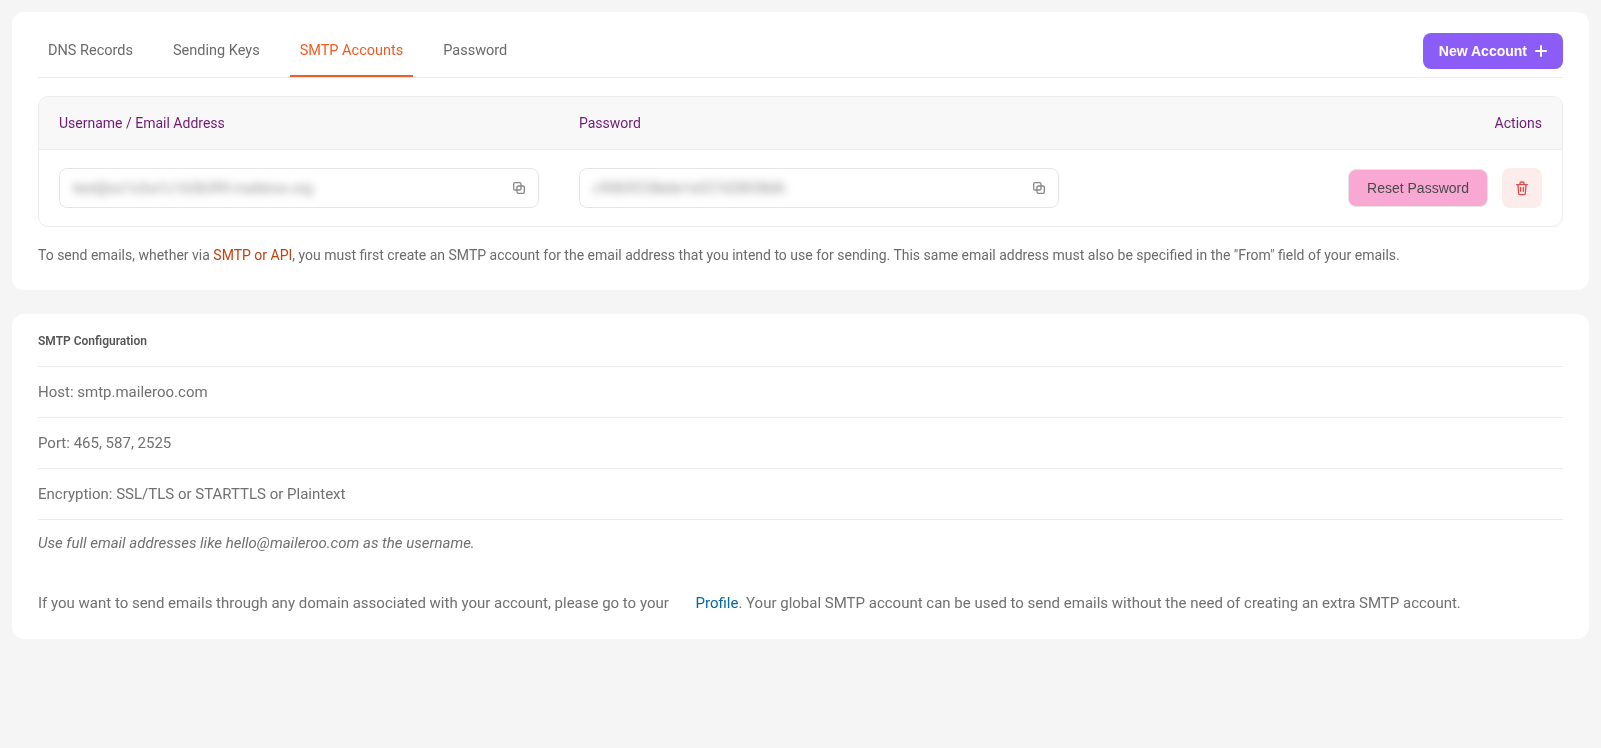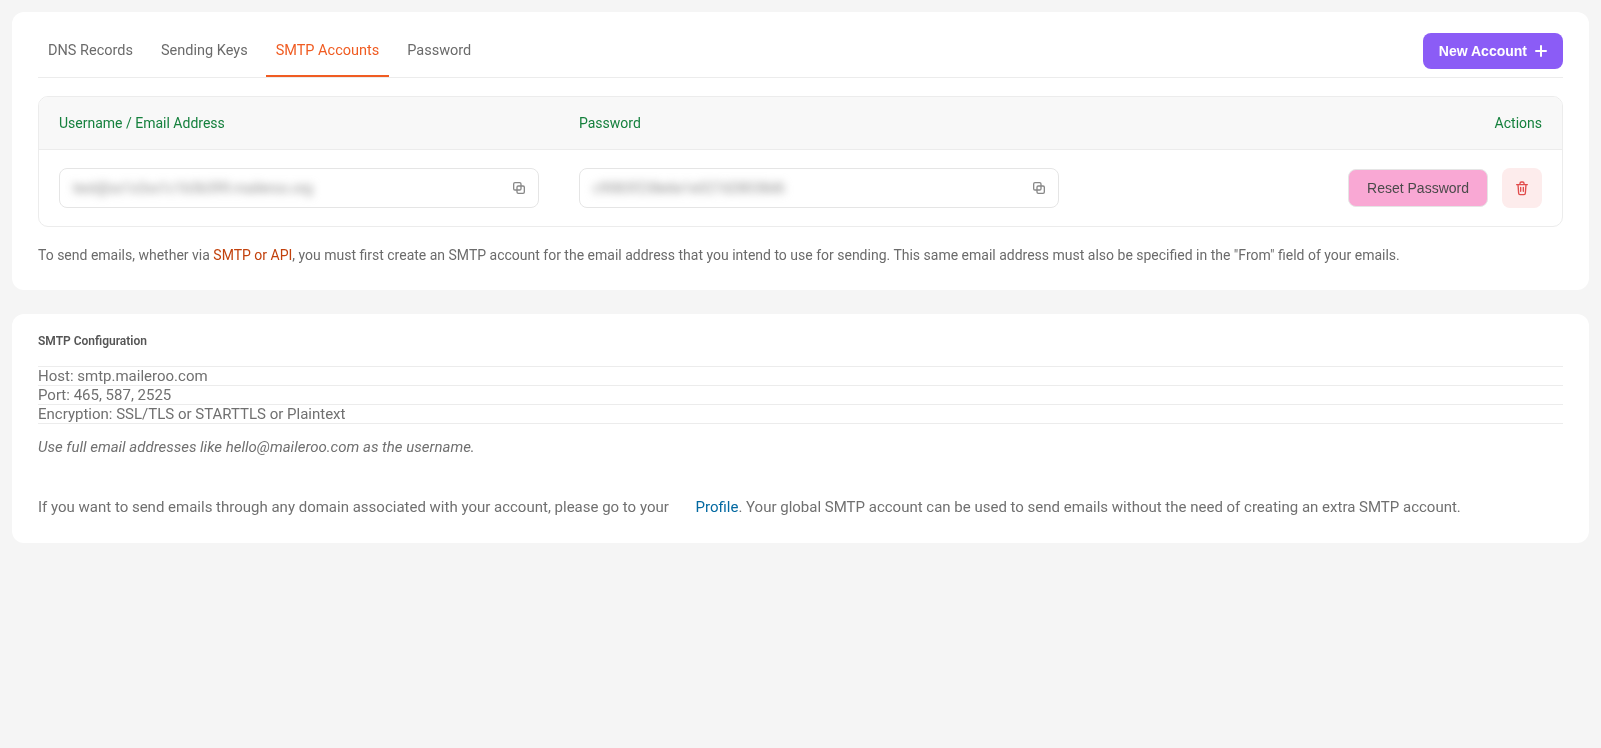--- a/index.html
+++ b/index.html
@@ -25,7 +25,7 @@
   }
   .tabs {
     display: flex;
-    gap: 8px;
+    gap: 20px;
     align-items: center;
   }
   .tab {

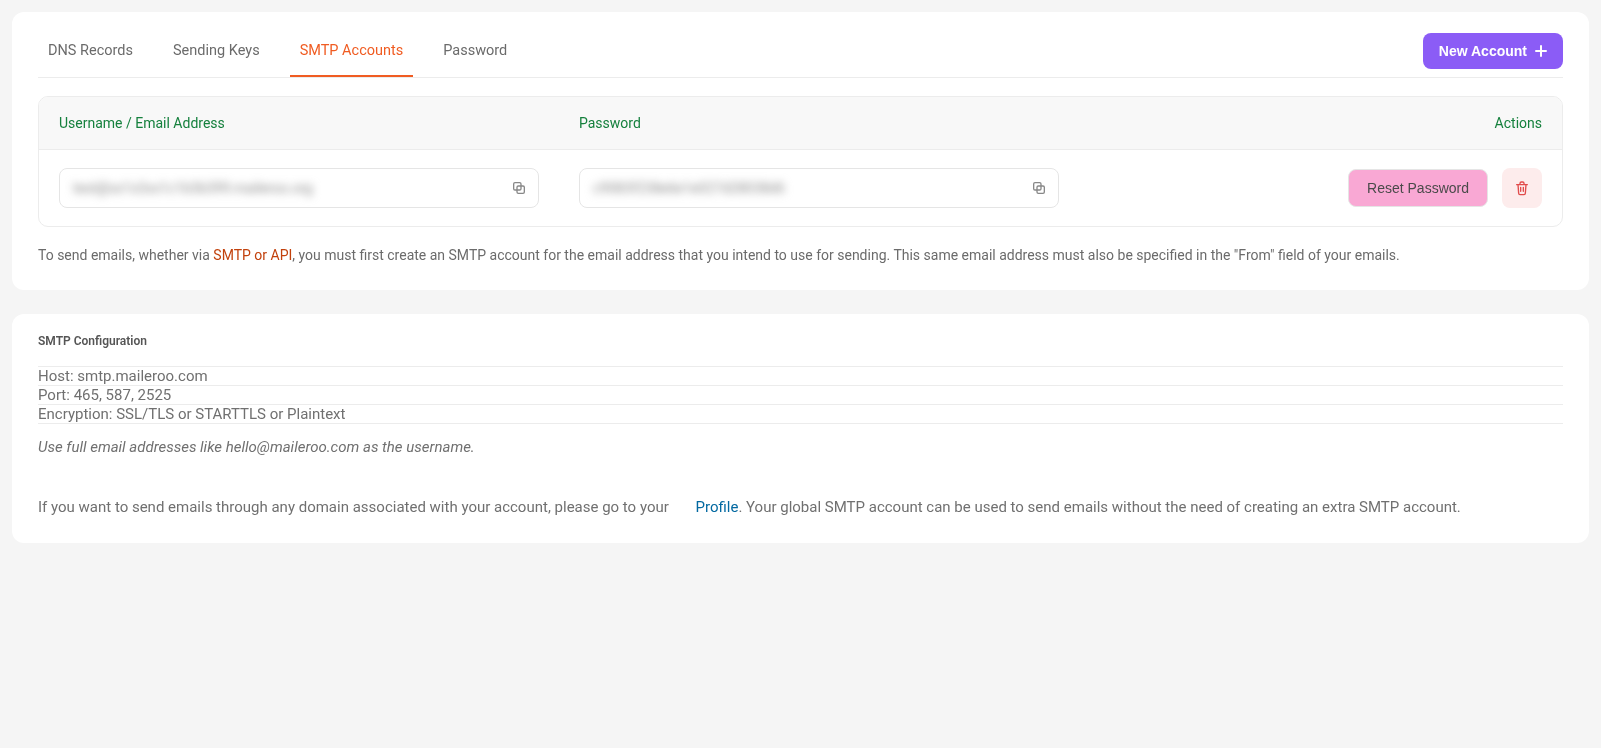--- a/index.html
+++ b/index.html
@@ -63,7 +63,7 @@
     background: #f8f8f8;
     padding: 18px 20px;
     font-size: 14px;
-    color: #15803d;
+    color: #701a75;
   }
   .col-user { flex: 0 0 520px; }
   .col-pass { flex: 0 0 500px; }

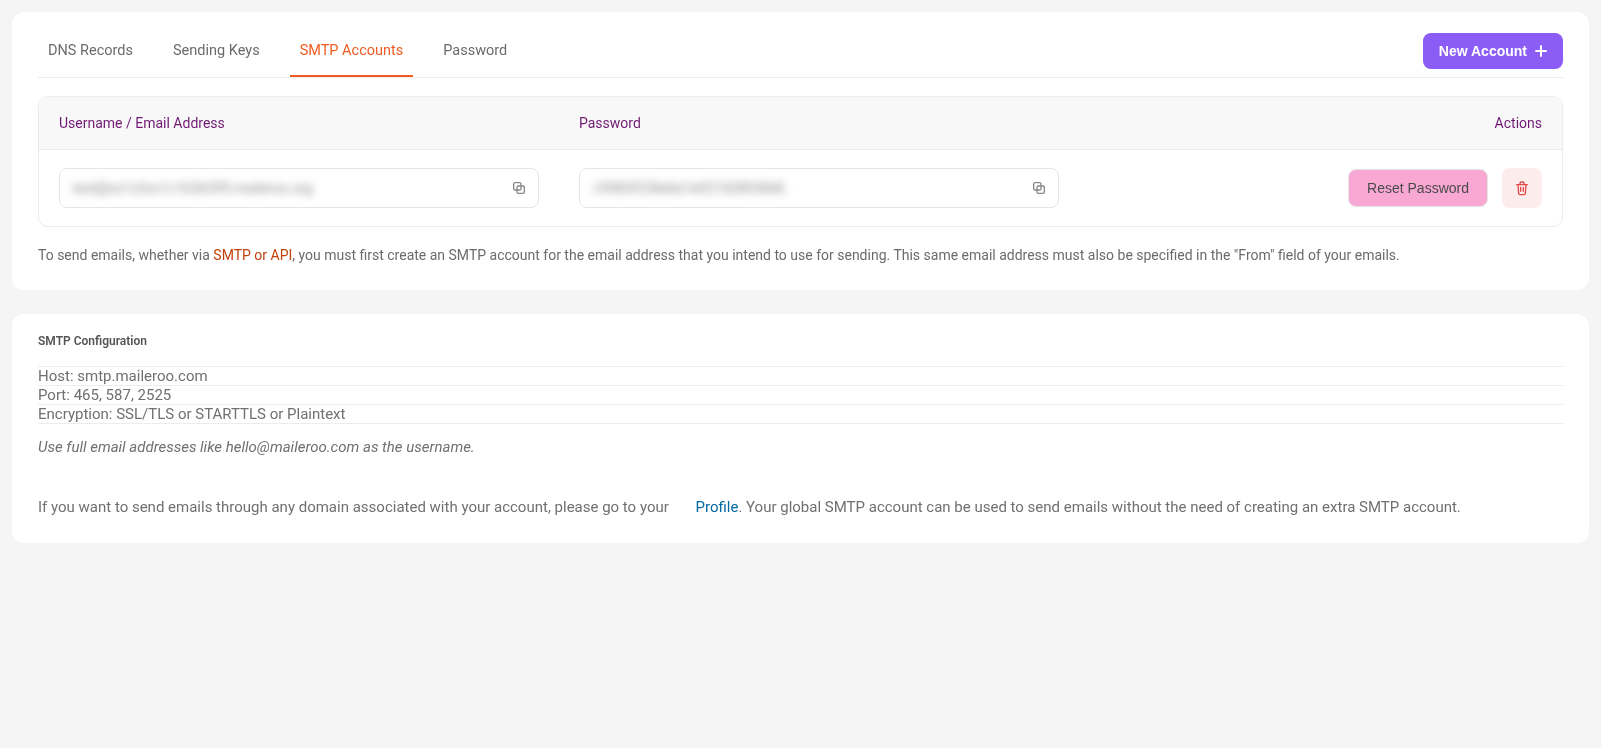--- a/index.html
+++ b/index.html
@@ -138,7 +138,7 @@
   }
   .config-row {
     border-top: 1px solid #ececec;
-    padding: 0 0;
+    padding: 16px 0;
     font-size: 15px;
     color: #707070;
   }

